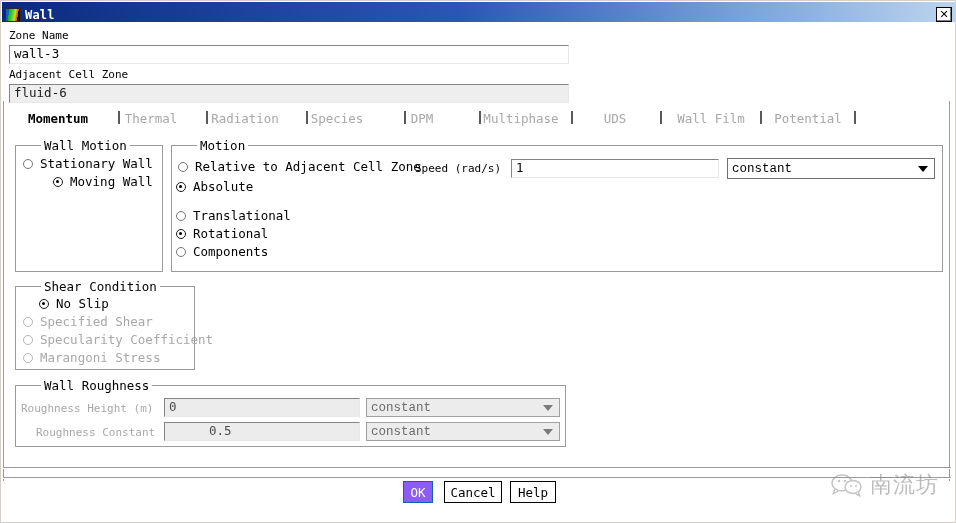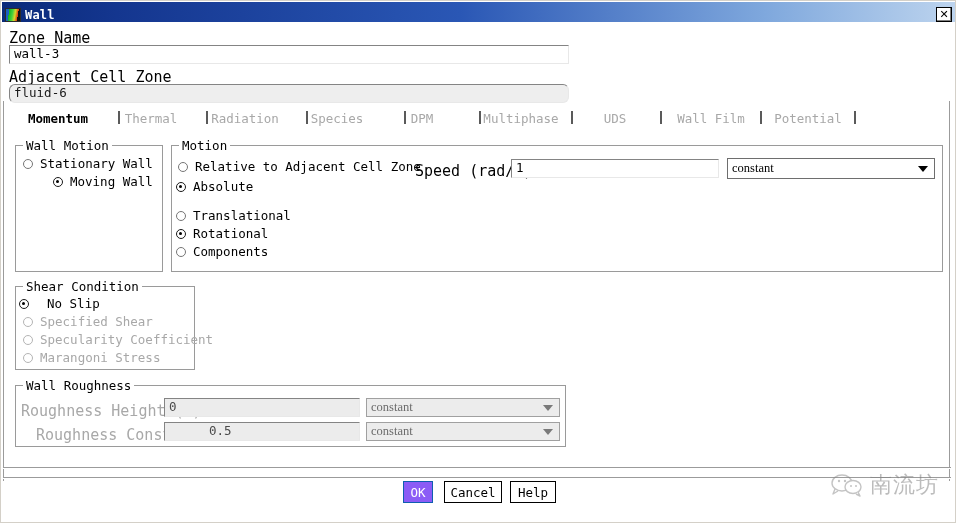--- a/index.html
+++ b/index.html
@@ -73,7 +73,7 @@
   .zone-label {
     position: absolute;
     font-family: "DejaVu Sans Mono", "Liberation Mono", monospace;
-    font-size: 15px;
+    font-size: 11px;
     color: #000000;
     white-space: nowrap;
   }

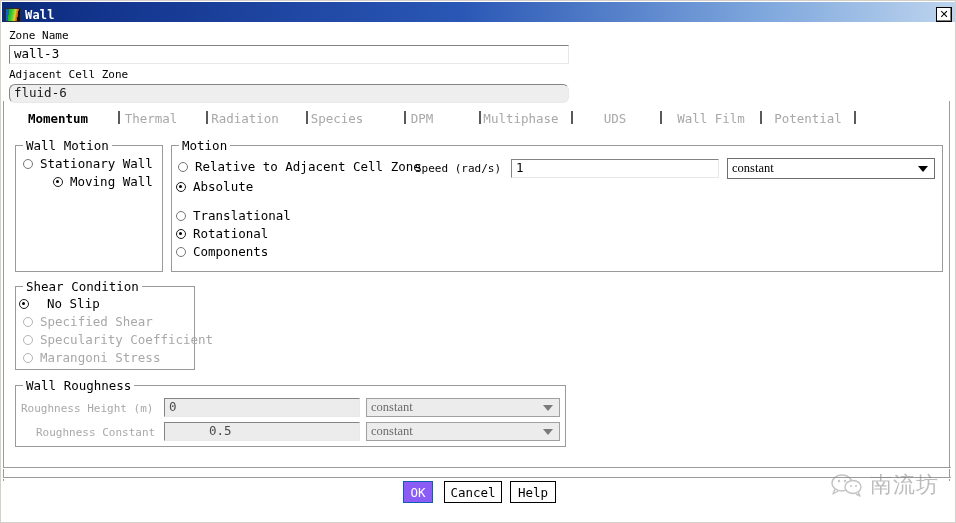--- a/index.html
+++ b/index.html
@@ -304,7 +304,7 @@
   <div class="field" style="left:8px; top:44px; width:560px; height:19px;">wall-3</div>
 
   <div class="zone-label" style="left:8px; top:67px;">Adjacent Cell Zone</div>
-  <div class="field readonly" style="left:8px; top:83px; width:560px; height:19px;border-radius:6px;">fluid-6</div>
+  <div class="field readonly" style="left:8px; top:83px; width:560px; height:19px;">fluid-6</div>
 
   <div class="tabstrip">
     <div class="tab active" style="position:absolute; left:9px;  width:80px;">Momentum</div>

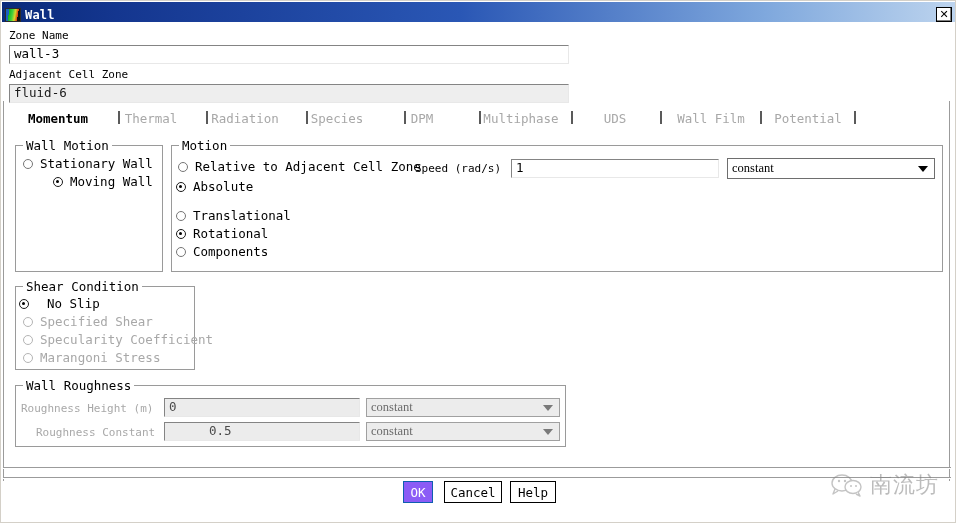--- a/index.html
+++ b/index.html
@@ -140,7 +140,7 @@
   }
   .group-title {
     position: absolute;
-    top: -8px; left: 7px;
+    top: -8px; left: 25px;
     background: #ffffff;
     padding: 0 3px;
     font-family: "DejaVu Sans Mono", "Liberation Mono", monospace;

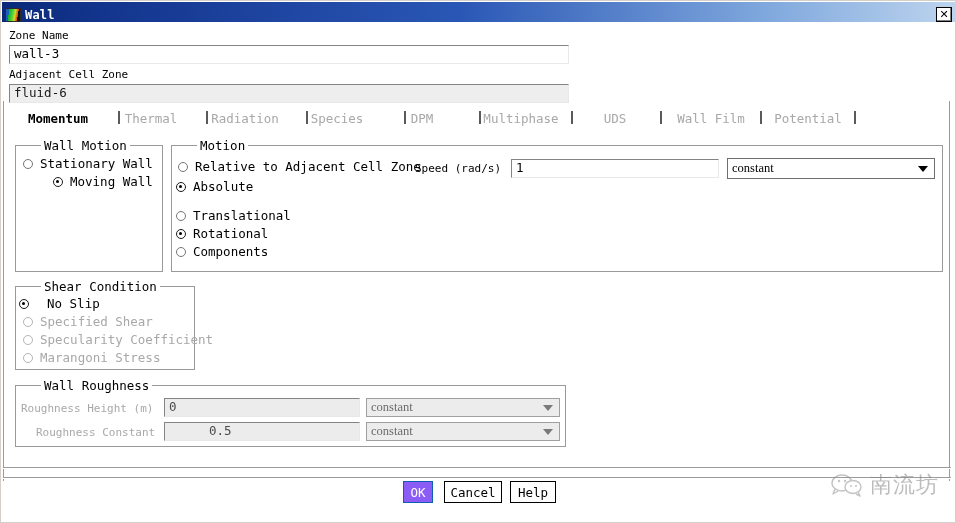--- a/index.html
+++ b/index.html
@@ -198,7 +198,7 @@
     background: #ffffff;
     display: flex;
     align-items: center;
-    font-family: Liberation Serif, serif;
+    font-family: Liberation Mono, monospace;
     font-size: 12.5px;
     color: #000000;
     padding-left: 4px;

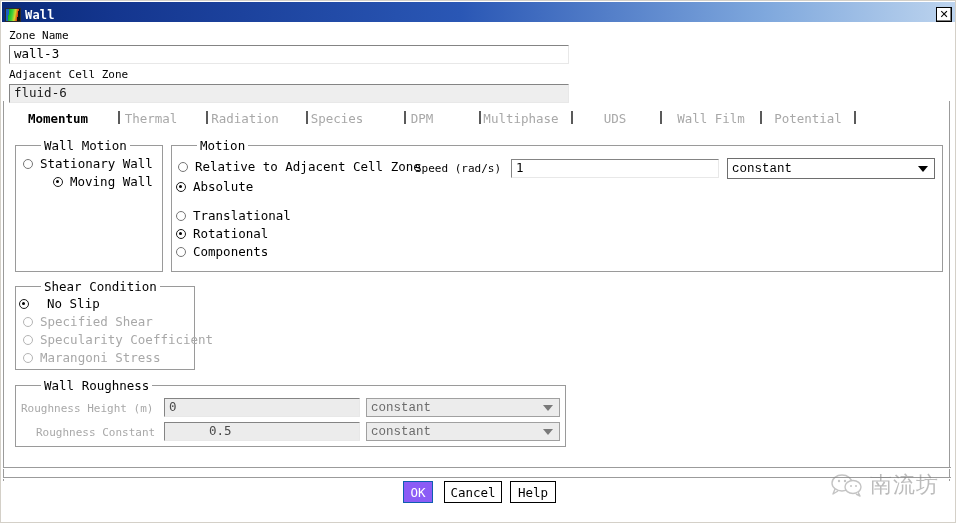--- a/index.html
+++ b/index.html
@@ -378,7 +378,7 @@
   <div class="group" style="left:14px; top:285px; width:180px; height:84px;">
     <div class="group-title">Shear Condition</div>
   </div>
-  <div class="radio-row checked" style="left:18px; top:297px;gap:11px;">
+  <div class="radio-row checked" style="left:38px; top:297px;">
     <span class="radio-mark"></span>
     <span class="radio-label">No Slip</span>
   </div>

